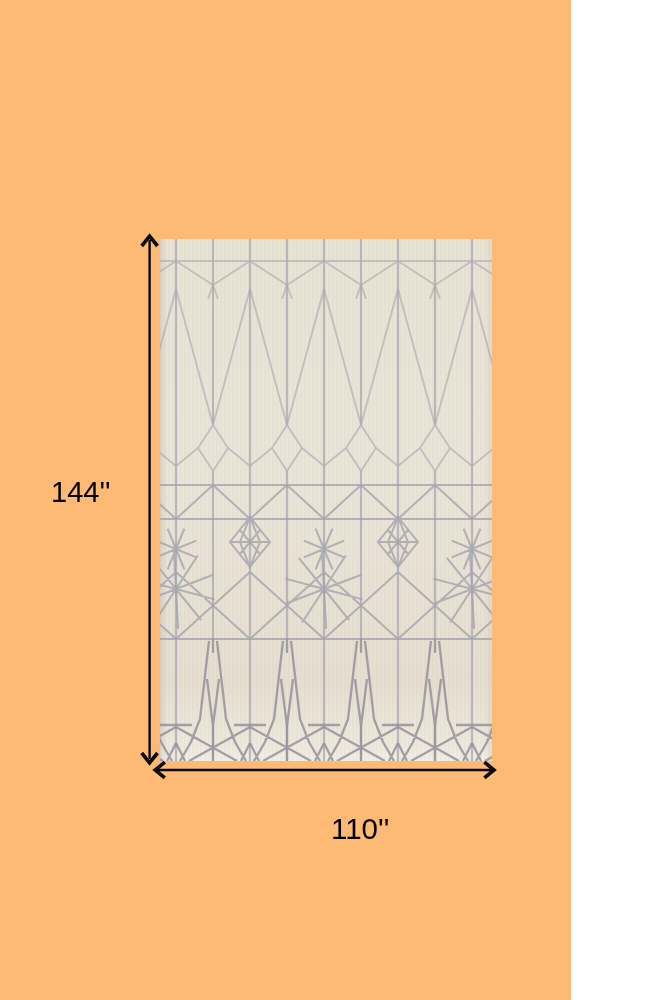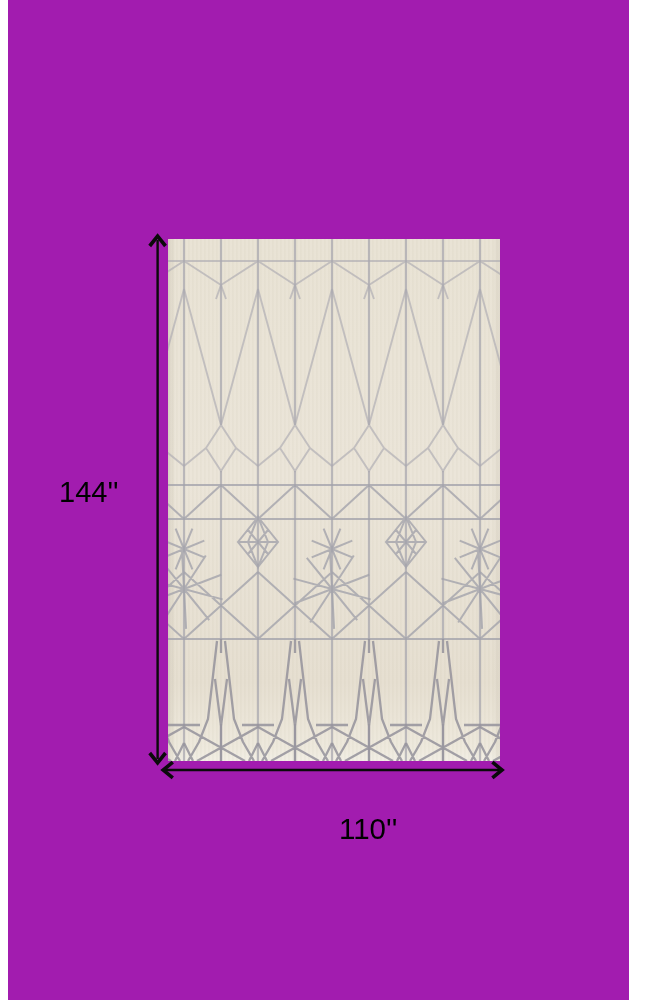--- a/index.html
+++ b/index.html
@@ -2,7 +2,7 @@
 <html><head><meta charset="utf-8">
 <style>
 html,body{margin:0;padding:0;background:#ffffff;}
-#canvas{position:relative;width:621px;height:1000px;background:#a21caf;overflow:hidden;margin-left:8px;}
+#canvas{position:relative;width:571px;height:1000px;background:#fdba74;overflow:hidden;}
 </style></head>
 <body>
 <div id="canvas">

